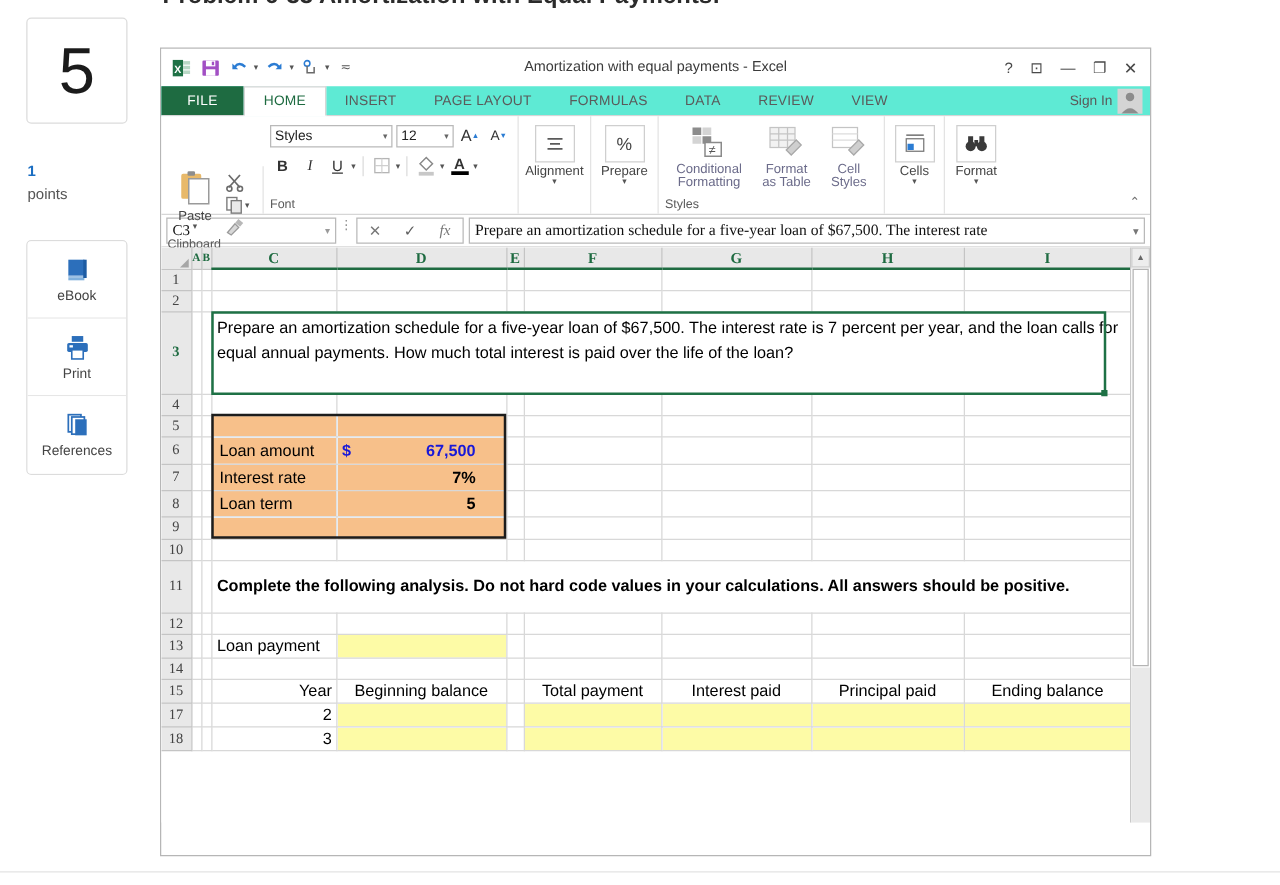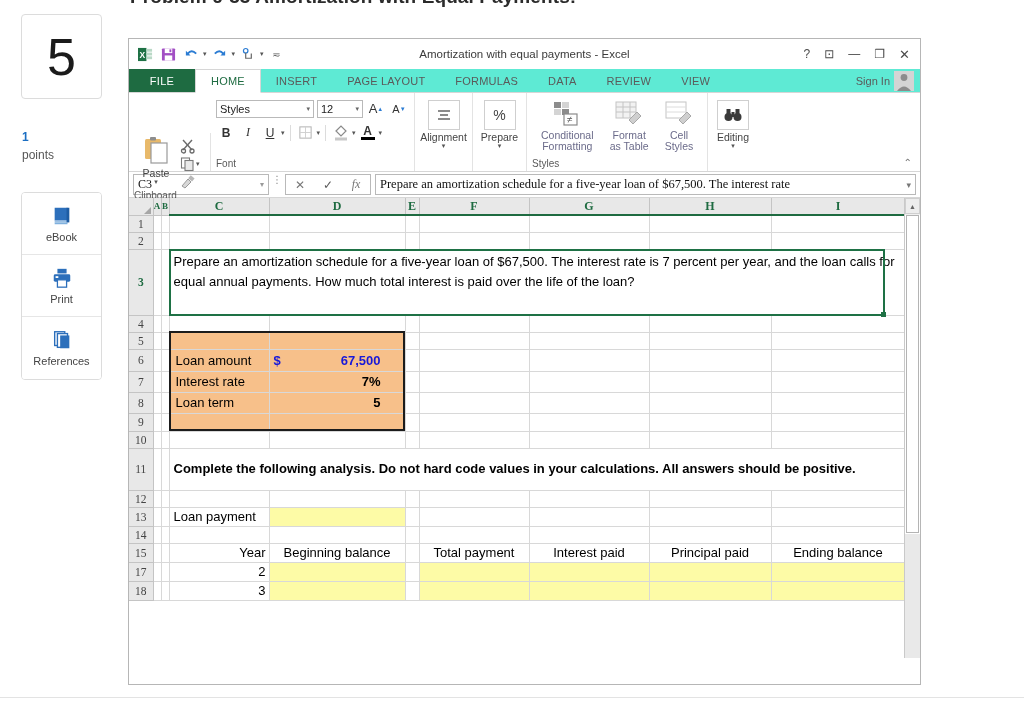--- a/index.html
+++ b/index.html
@@ -508,6 +508,22 @@
         <div class="grp-lbl">Styles</div>
       </div>
 
+      <div class="grp" style="width:48px;">
+        <div class="grp-body" style="justify-content:center;">
+          <div class="bigbtn">
+            <div class="boxico">
+              <svg width="20" height="18" viewBox="0 0 20 18">
+                <line x1="3" y1="2" x2="17" y2="2" stroke="#555" stroke-width="1"></line>
+                <rect x="3" y="5" width="14" height="10" fill="#fff" stroke="#777" stroke-width="1"></rect>
+                <rect x="4" y="9" width="5" height="5" fill="#2b7cd3"></rect>
+              </svg>
+            </div>
+            <div class="lbl">Cells</div>
+            <div class="tri">▾</div>
+          </div>
+        </div>
+        <div class="grp-lbl">&nbsp;</div>
+      </div>
 
       <div class="grp" style="width:50px;border-right:none;">
         <div class="grp-body" style="justify-content:center;">

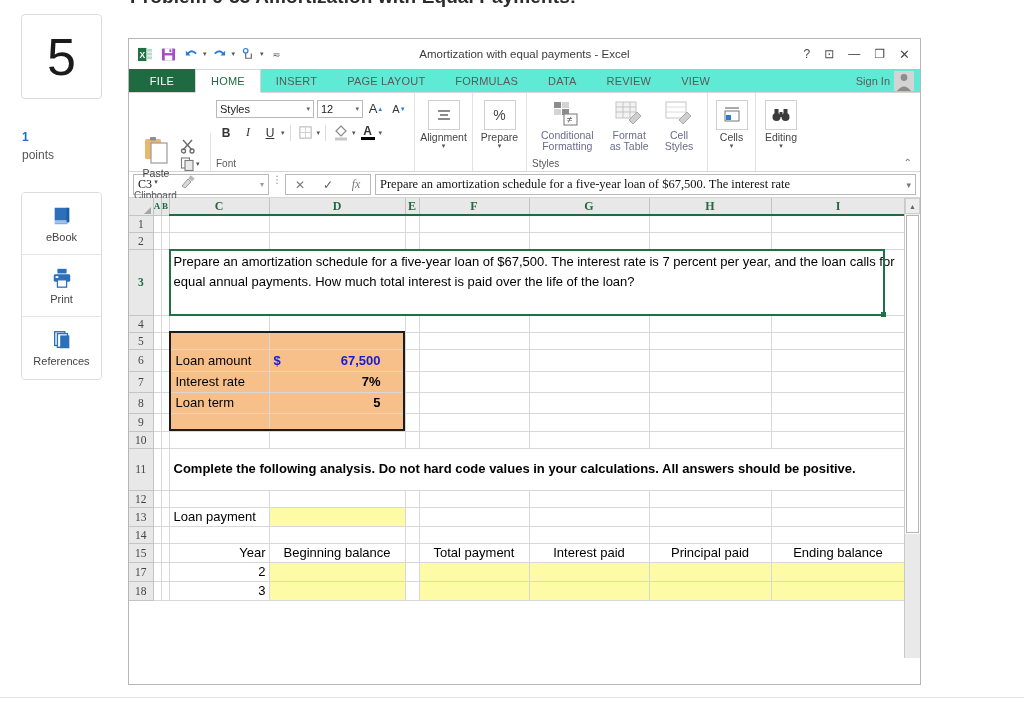--- a/index.html
+++ b/index.html
@@ -537,7 +537,7 @@
                 <rect x="8.5" y="6" width="3" height="5" fill="#3a3a3a"></rect>
               </svg>
             </div>
-            <div class="lbl">Editing</div>
+            <div class="lbl">Format</div>
             <div class="tri">▾</div>
           </div>
         </div>

